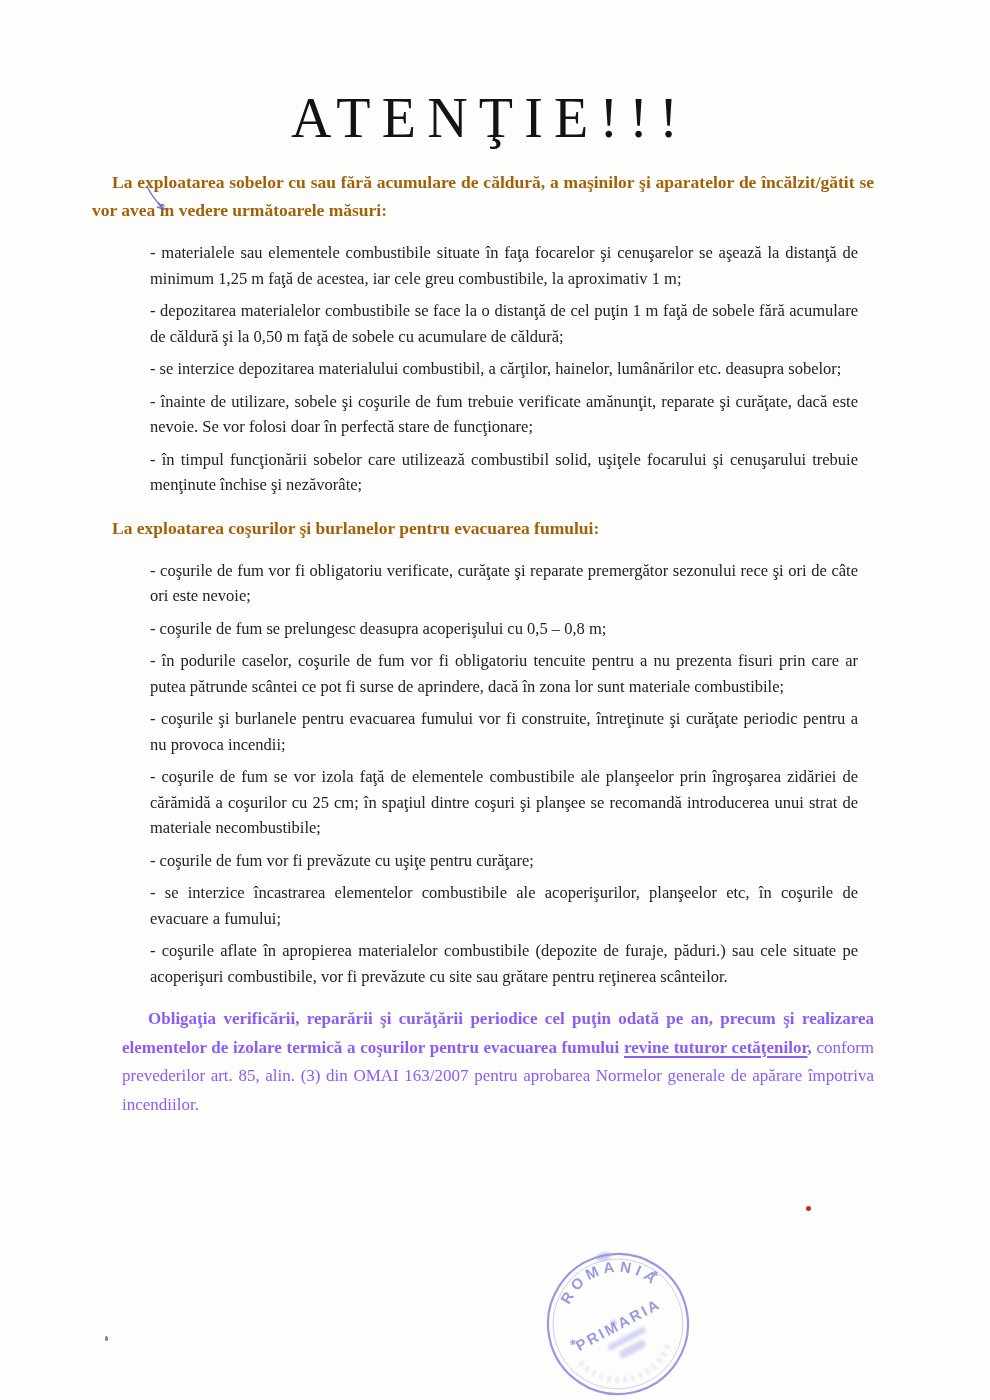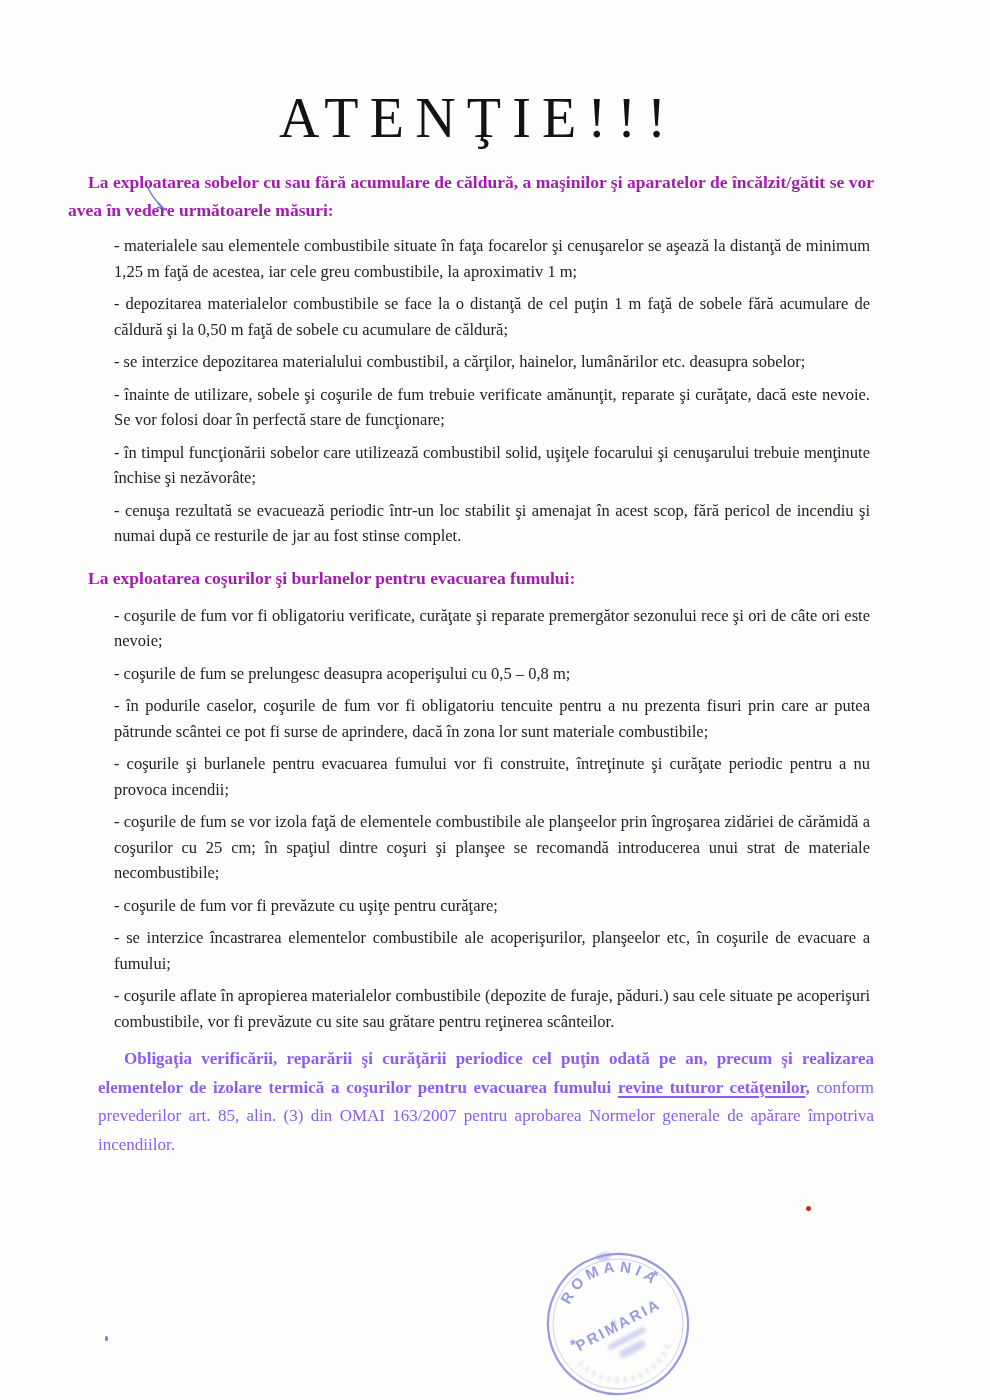--- a/index.html
+++ b/index.html
@@ -12,7 +12,7 @@
     background:var(--paper);color:var(--ink);
     font-family:"Liberation Serif","DejaVu Serif",serif;
   }
-  .content{padding:86px 116px 0 68px;}
+  .content{padding:86px 116px 0 92px;}
   .title{
     text-align:center;font-weight:400;font-size:56px;letter-spacing:0.2em;
     margin:0 0 18px 0;padding-left:14px;color:#131315;

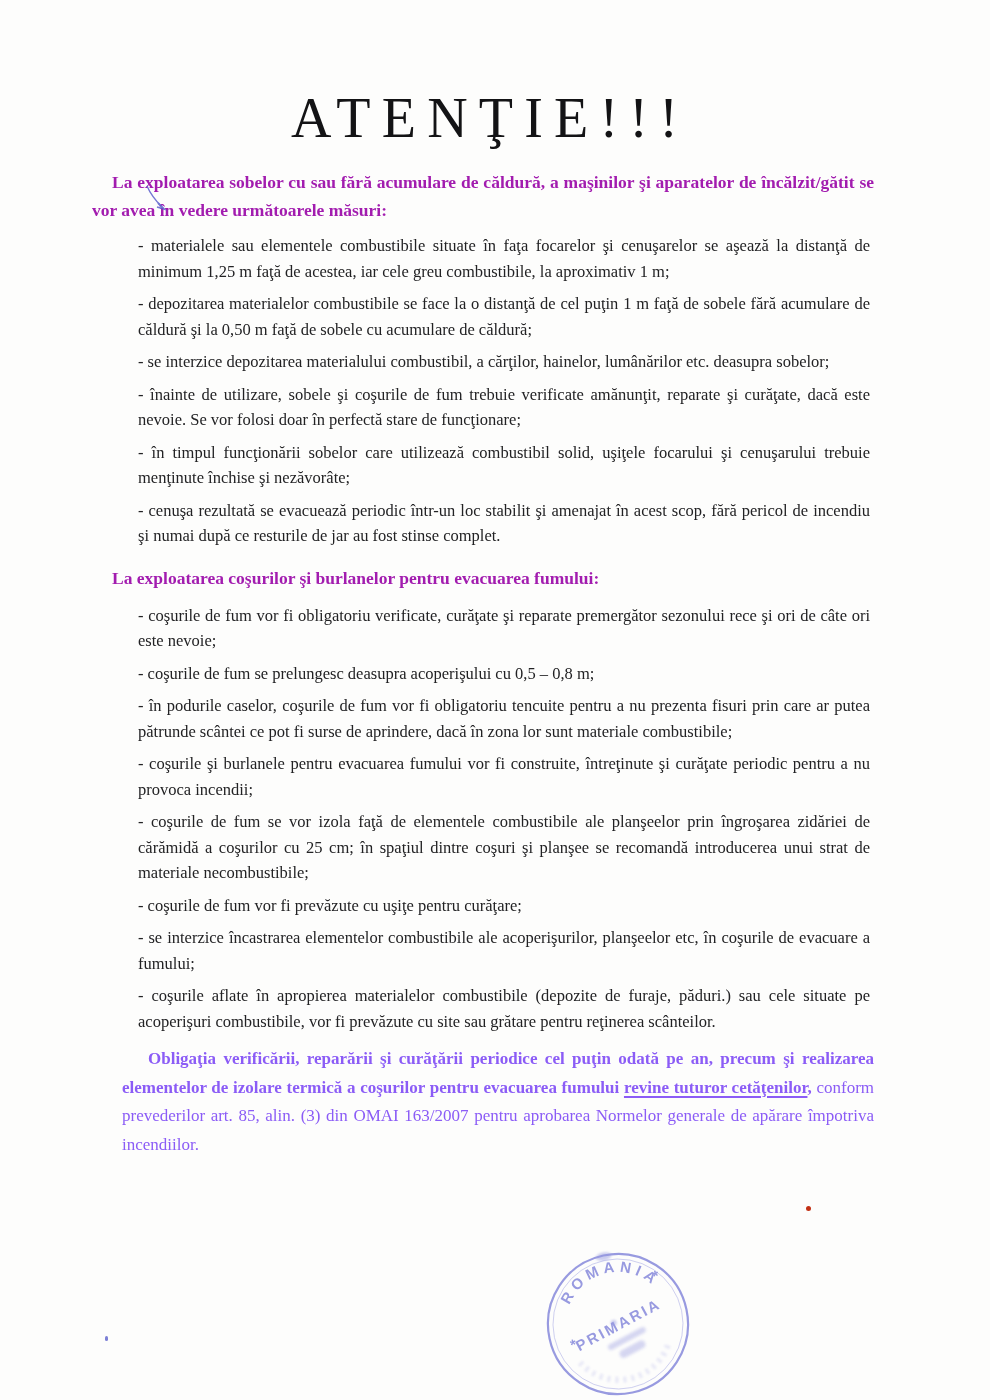--- a/index.html
+++ b/index.html
@@ -20,7 +20,7 @@
   }
   .lead{
     font-weight:700;font-size:17.5px;line-height:28px;
-    text-indent:20px;text-align:justify;margin:0 0 9px 0;color:#a21caf;
+    text-indent:20px;text-align:justify;margin:0 0 9px 0;color:#a16207;
   }
   .lead2{margin-top:15px;margin-bottom:11px;}
   .list{margin:4px;}

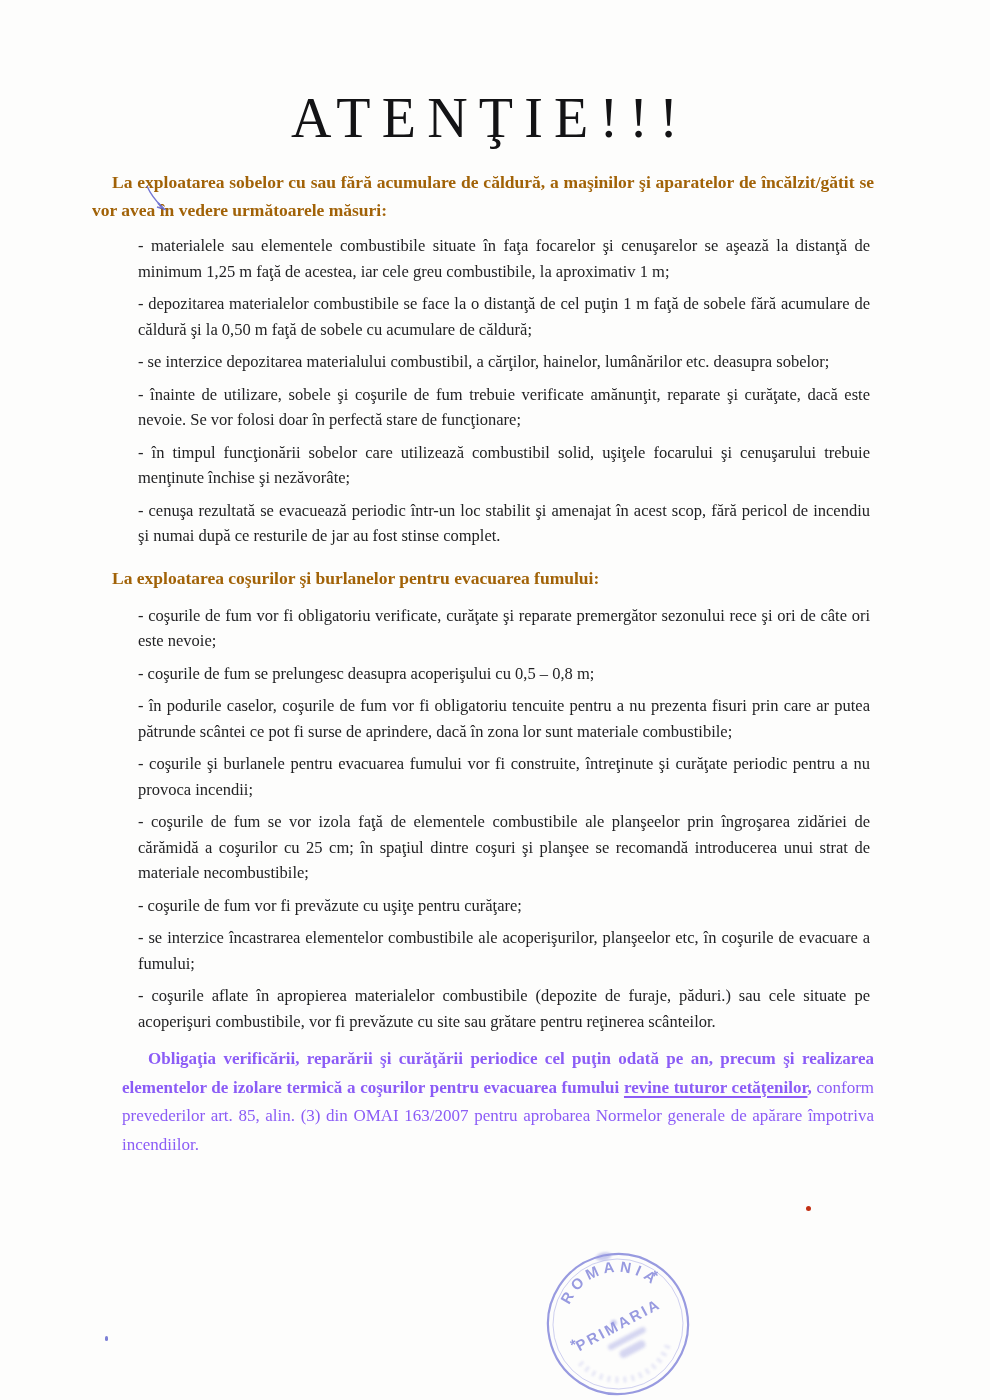--- a/index.html
+++ b/index.html
@@ -23,7 +23,7 @@
     text-indent:20px;text-align:justify;margin:0 0 9px 0;color:#a16207;
   }
   .lead2{margin-top:15px;margin-bottom:11px;}
-  .list{margin:4px;}
+  .list{margin:16px;}
   .bullet{
     margin:0 0 7px 0;padding-left:42px;text-align:justify;
     font-size:16.5px;line-height:25.5px;color:#222224;

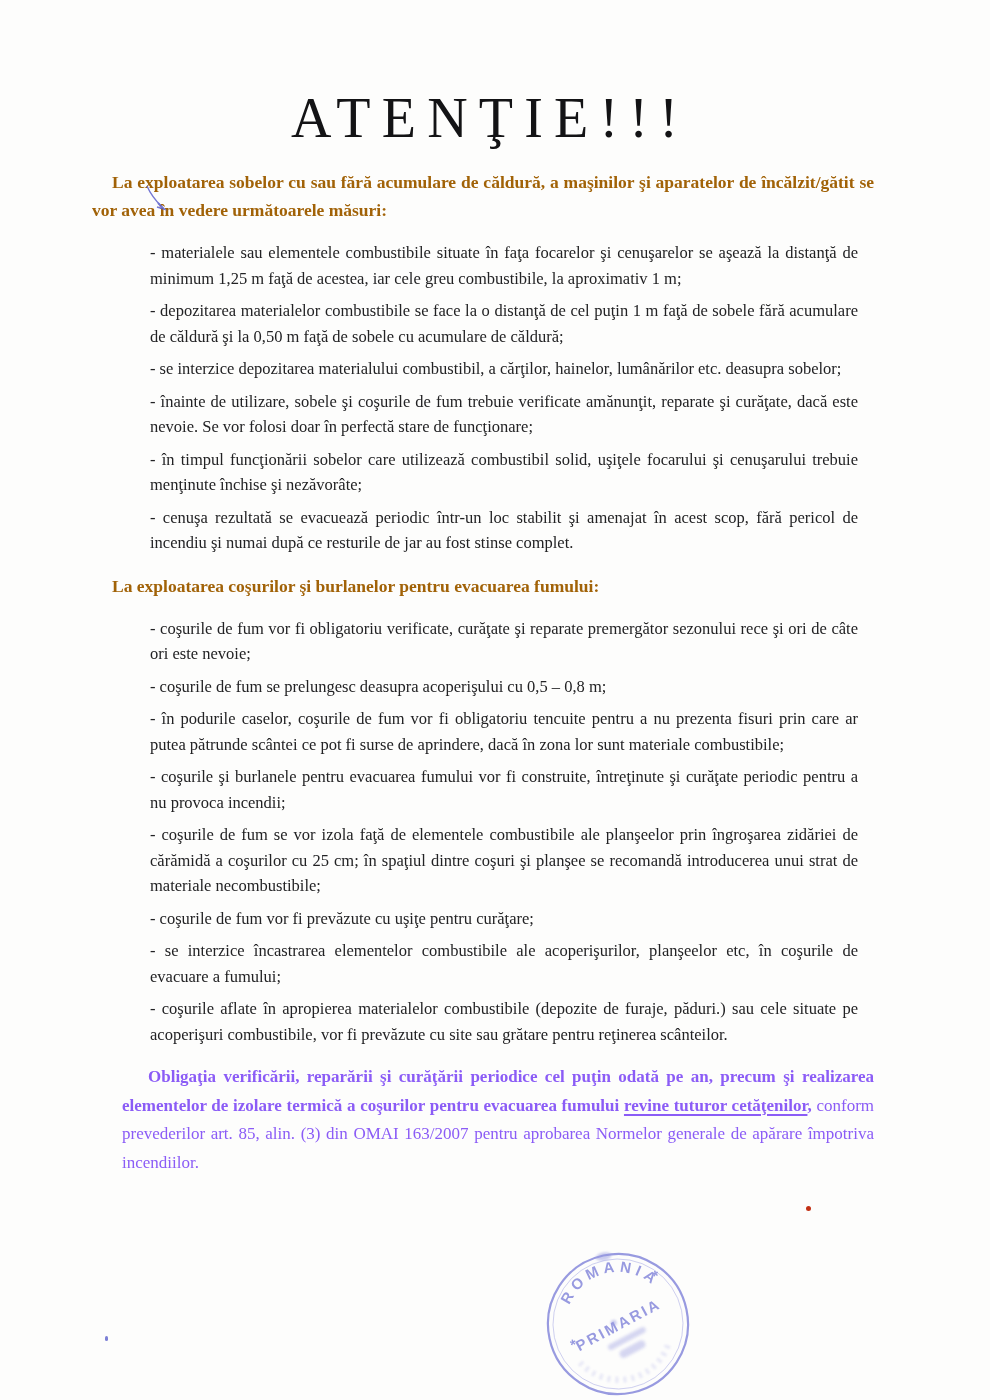--- a/index.html
+++ b/index.html
@@ -82,7 +82,6 @@
         <p class="bullet">- se interzice depozitarea materialului combustibil, a cărţilor, hainelor, lumânărilor etc. deasupra sobelor;</p>
         <p class="bullet">- înainte de utilizare, sobele şi coşurile de fum trebuie verificate amănunţit, reparate şi curăţate, dacă este nevoie. Se vor folosi doar în perfectă stare de funcţionare;</p>
         <p class="bullet">- în timpul funcţionării sobelor care utilizează combustibil solid, uşiţele focarului şi cenuşarului trebuie menţinute închise şi nezăvorâte;</p>
-        <p class="bullet">- cenuşa rezultată se evacuează periodic într-un loc stabilit şi amenajat în acest scop, fără pericol de incendiu şi numai după ce resturile de jar au fost stinse complet.</p>
       </div>
 
     <p class="lead lead2">La exploatarea coşurilor şi burlanelor pentru evacuarea fumului:</p>

